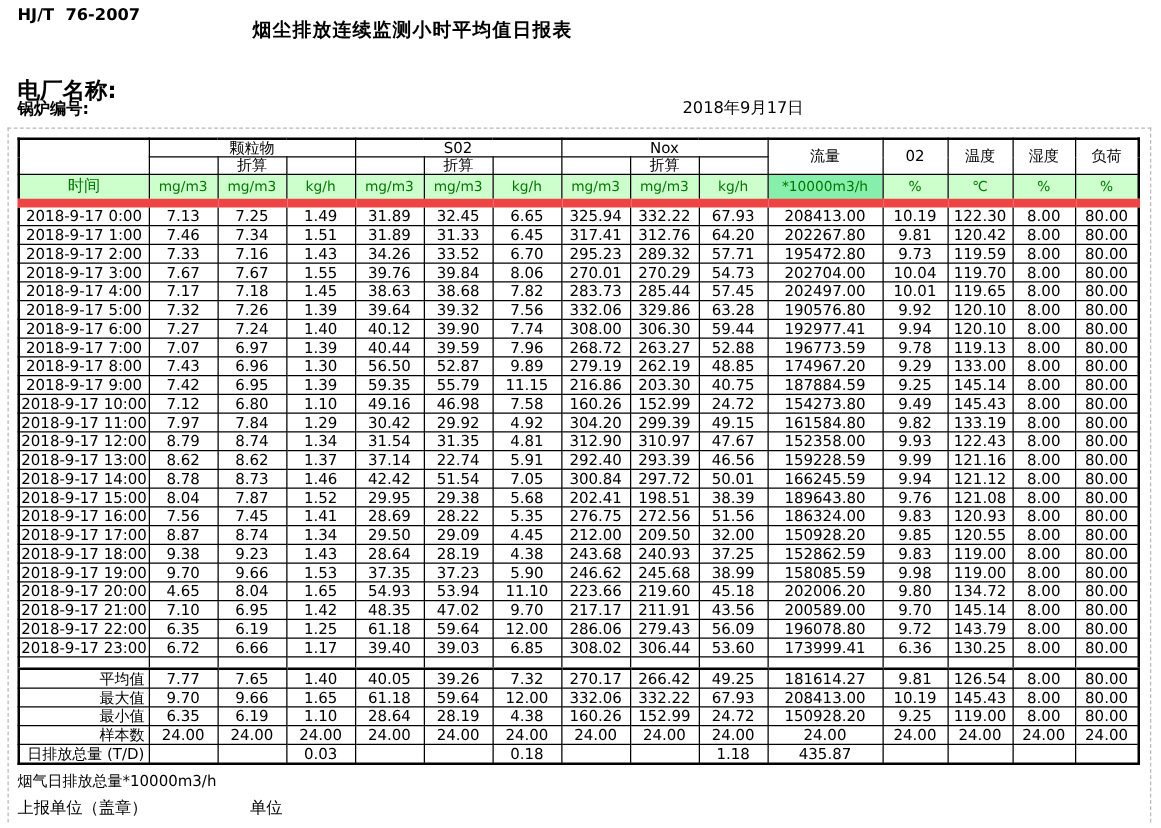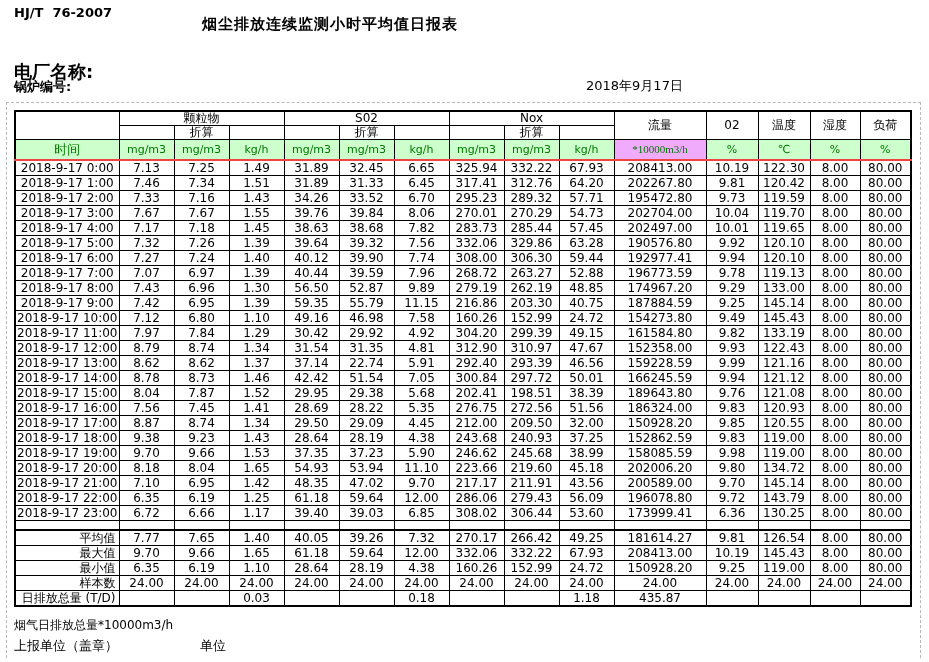--- a/index.html
+++ b/index.html
@@ -15,7 +15,7 @@
   .title   { position:absolute; left:0;     top:15px; width:660px; text-align:center; font-weight:bold; font-size:15px; letter-spacing:1px; }
   .plant   { position:absolute; left:14px;  top:60px; font-weight:bold; font-size:18px; }
   .boiler  { position:absolute; left:14px;  top:78px; font-weight:bold; font-size:13px; }
-  .date    { position:absolute; left:586px; top:77px; font-size:13px; }
+  .date    { position:absolute; left:546px; top:77px; font-size:13px; }
 
   .pagebreak {
     position:absolute; left:6px; top:102px; width:915px; height:556px;

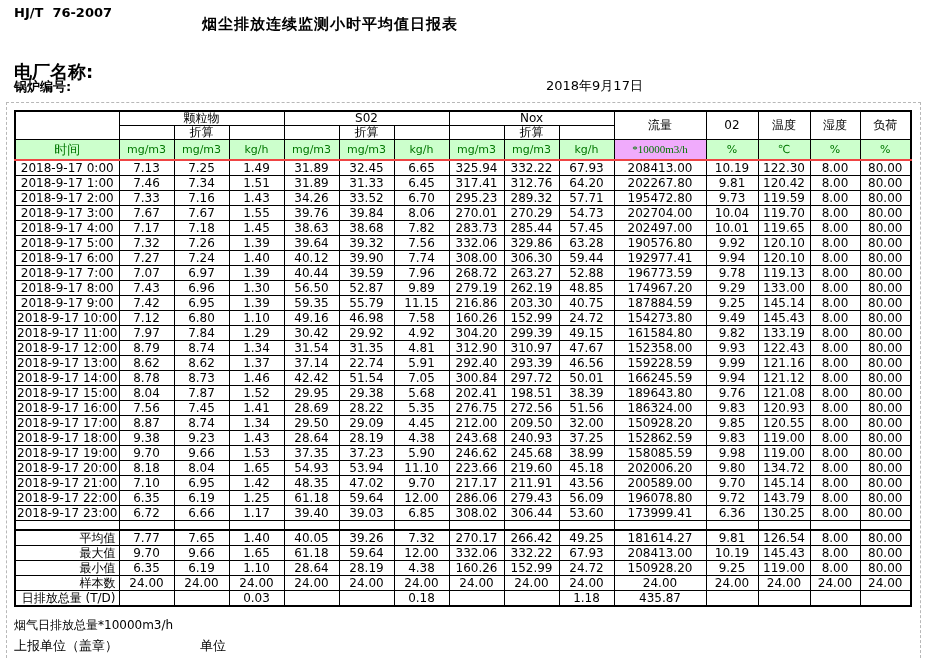--- a/index.html
+++ b/index.html
@@ -35,7 +35,7 @@
     height:14px; line-height:14px; padding:0;
   }
   tr.h1 td, tr.h2 td { height:13px; line-height:13px; font-size:12px;text-align:center; }
-  tr.h3 td { height:19px; line-height:19px; border-bottom:2px solid #ef4444; }
+  tr.h3 td { height:19px; line-height:19px; border-bottom:7px solid #ef4444; }
   tr.green td { background:#ccffcc; color:#007700; font-size:11px; }
   tr.green td.time { font-size:13px; }
   td.num  { text-align:right; padding-right:5px; }

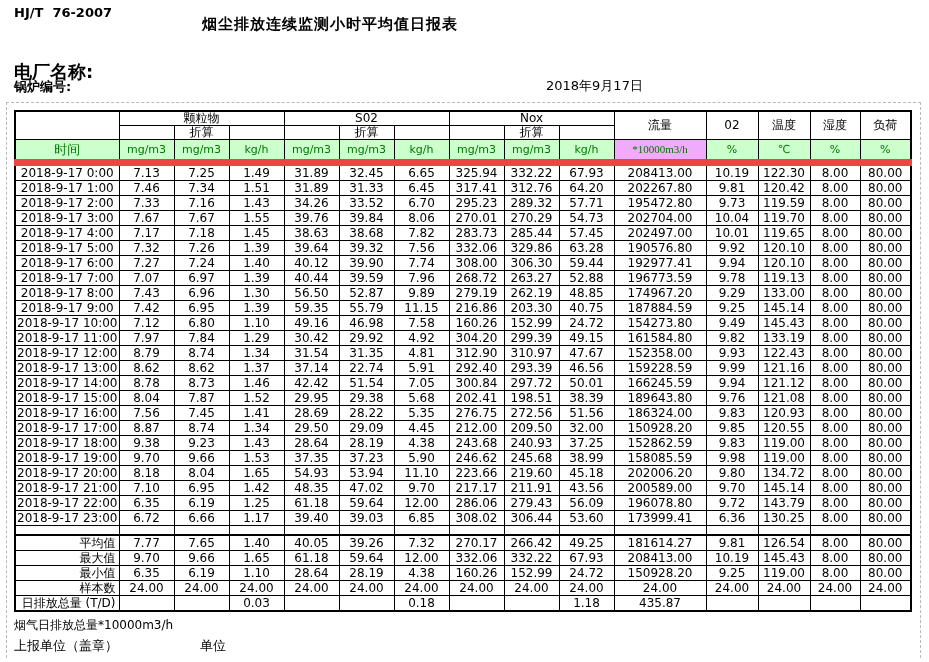--- a/index.html
+++ b/index.html
@@ -111,7 +111,7 @@
         <td class="" style="background: rgb(204, 255, 204); color: rgb(0, 119, 0);">mg/m3</td>
         <td class="" style="background: rgb(204, 255, 204); color: rgb(0, 119, 0);">mg/m3</td>
         <td class="" style="background: rgb(204, 255, 204); color: rgb(0, 119, 0);">kg/h</td>
-        <td class="" style="background: #f0abfc; color: rgb(0, 119, 0); font-family: Liberation Serif, serif;">*10000m3/h</td>
+        <td class="" style="background: #86efac; color: rgb(0, 119, 0);">*10000m3/h</td>
         <td class="" style="background: rgb(204, 255, 204); color: rgb(0, 119, 0);">%</td>
         <td class="" style="background: rgb(204, 255, 204); color: rgb(0, 119, 0);">℃</td>
         <td class="" style="background: rgb(204, 255, 204); color: rgb(0, 119, 0);">%</td>

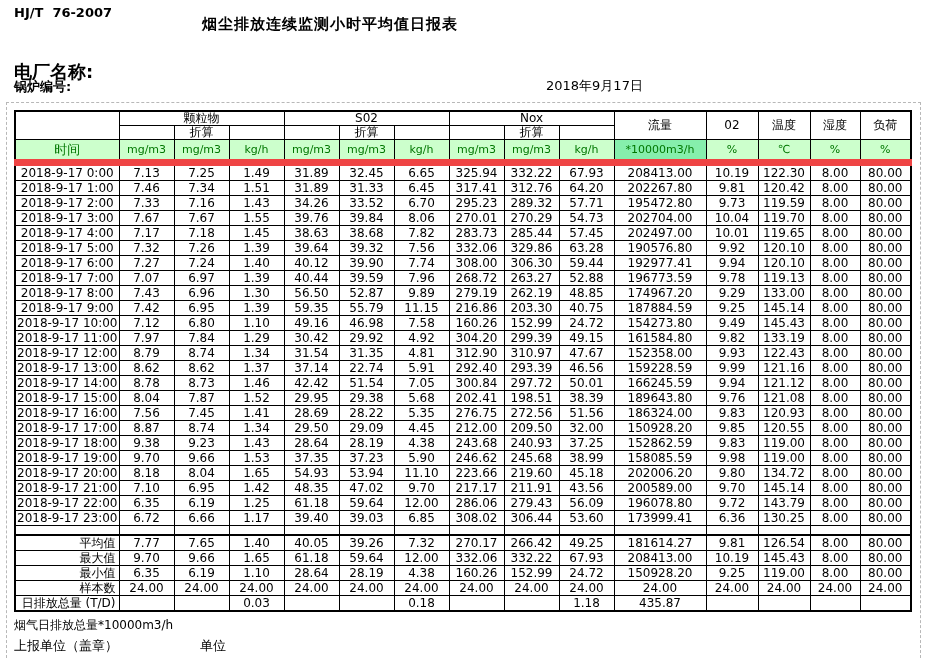--- a/index.html
+++ b/index.html
@@ -459,7 +459,7 @@
       </tr>
       <tr class="r">
         <td class="time tval">2018-9-17 20:00</td>
-        <td class="num">8.18</td>
+        <td class="num">4.65</td>
         <td class="num">8.04</td>
         <td class="num">1.65</td>
         <td class="num">54.93</td>

